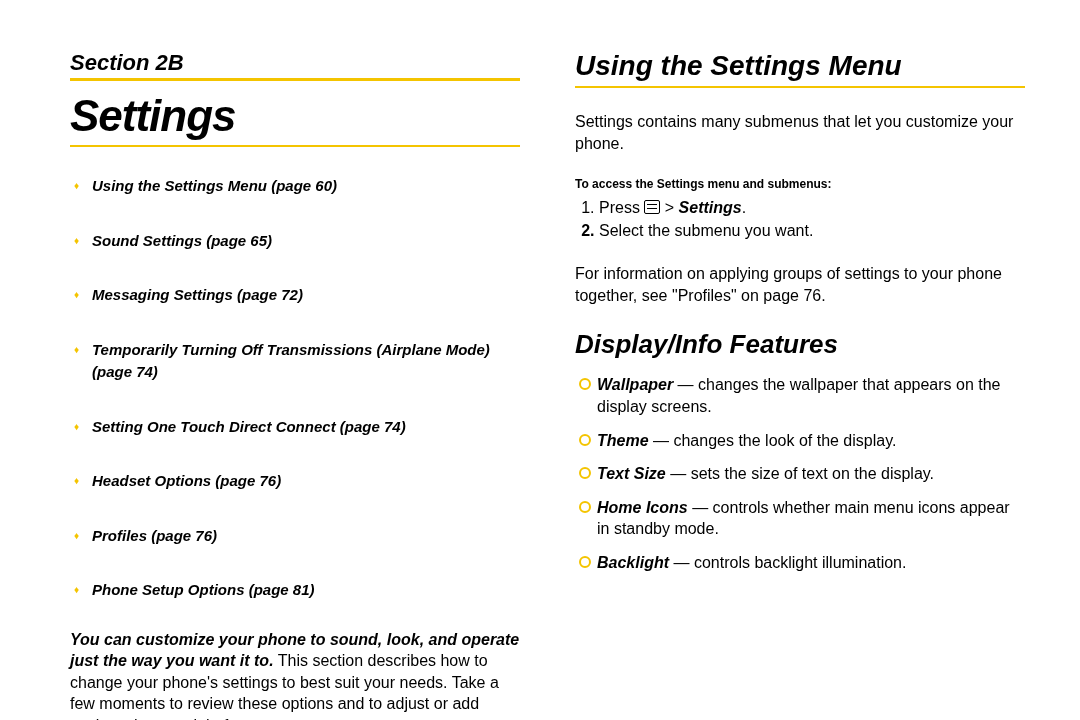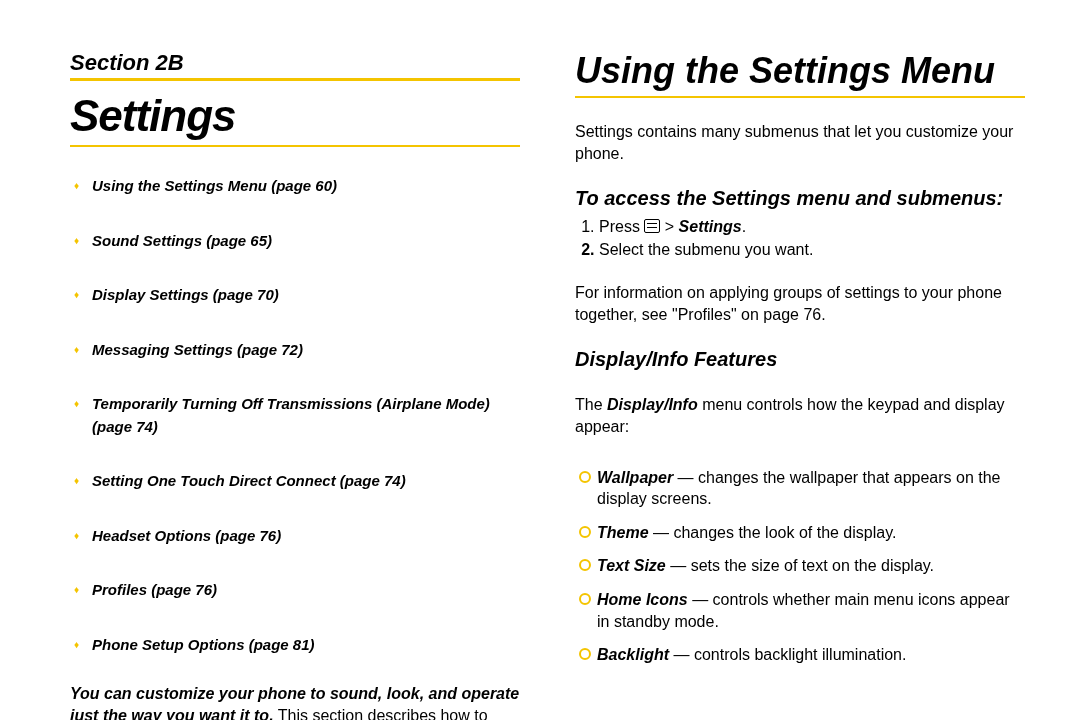--- a/index.html
+++ b/index.html
@@ -55,7 +55,7 @@
   h1.h1r {
     font-style: italic;
     font-weight: bold;
-    font-size: 36px;
+    font-size: 28px;
     margin: 0 0 4px 0;
   }
   h2.subhead {

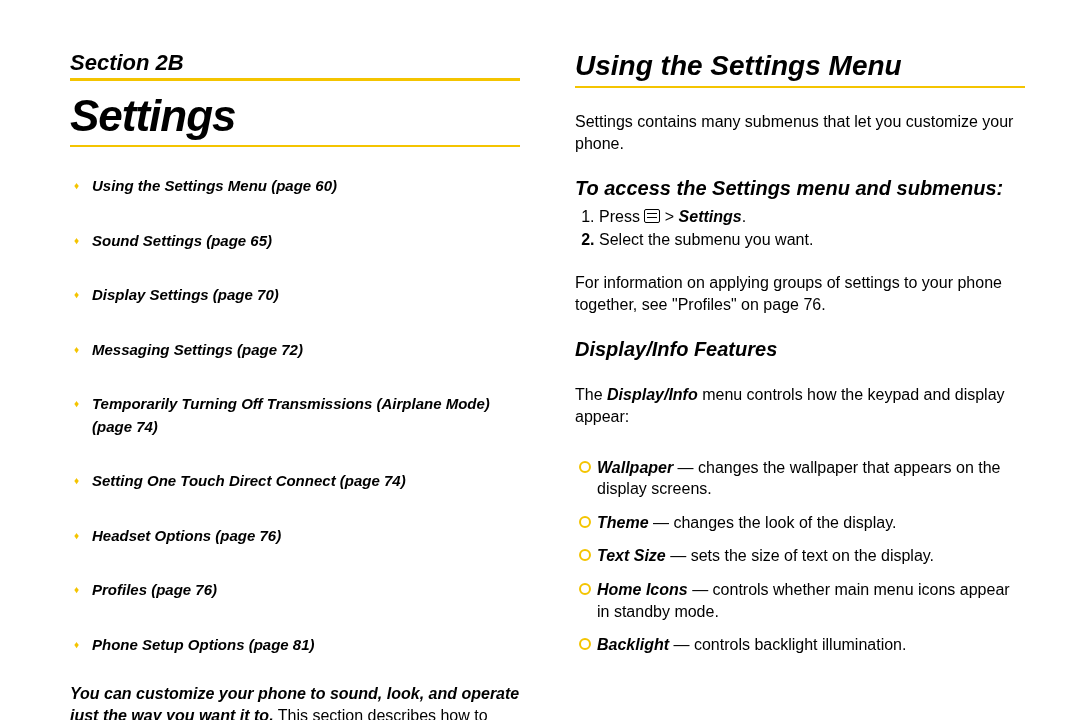--- a/index.html
+++ b/index.html
@@ -94,9 +94,8 @@
     margin: 23px 0;
   }
   .instr {
-    font-style: italic;
-    font-weight: bold;
-    font-size: 20px;
+    font-weight: bold;
+    font-size: 12px;
     margin: 16px 0 8px 0;
   }
   ol.steps {

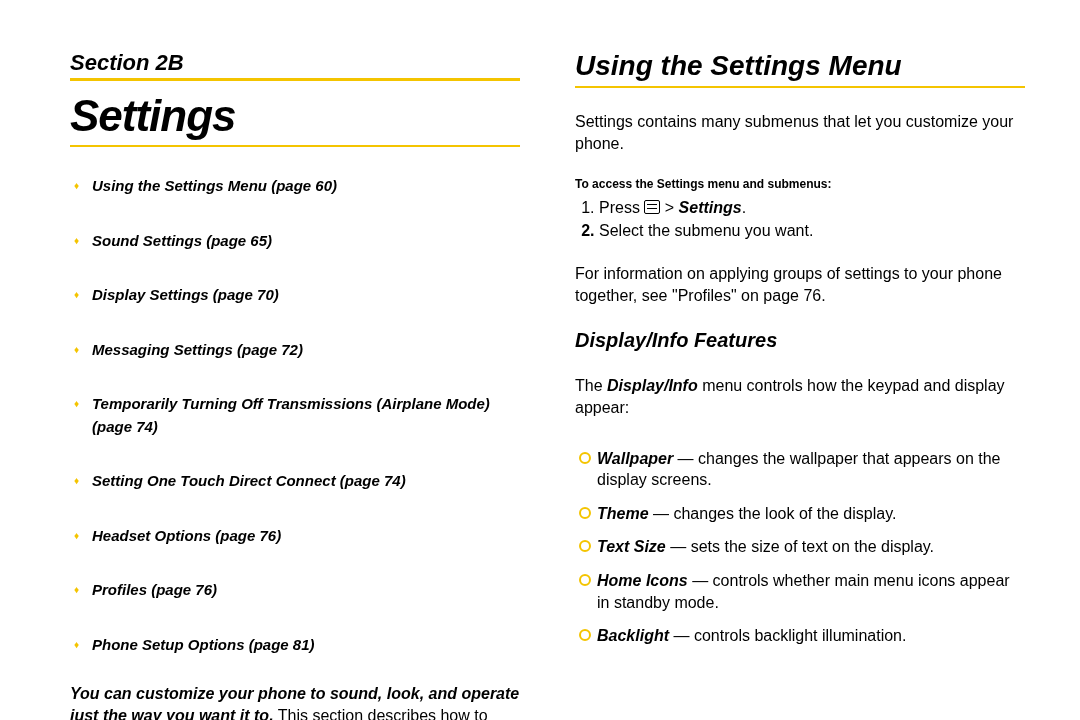--- a/index.html
+++ b/index.html
@@ -175,7 +175,6 @@
       <ul class="toc">
         <li>Using the Settings Menu (page 60)</li>
         <li>Sound Settings (page 65)</li>
-        <li>Display Settings (page 70)</li>
         <li>Messaging Settings (page 72)</li>
         <li>Temporarily Turning Off Transmissions (Airplane Mode) (page 74)</li>
         <li>Setting One Touch Direct Connect (page 74)</li>

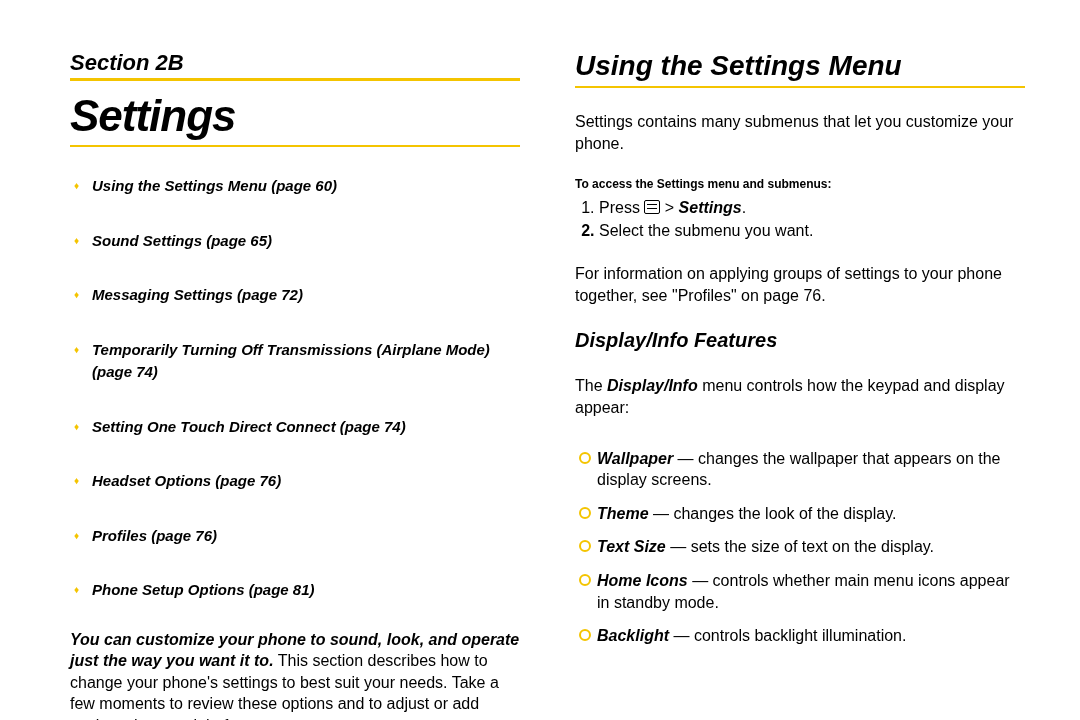--- a/index.html
+++ b/index.html
@@ -61,7 +61,7 @@
   h2.subhead {
     font-style: italic;
     font-weight: bold;
-    font-size: 20px;
+    font-size: 26px;
     margin: 14px 0 8px 0;
   }
   ul.toc {

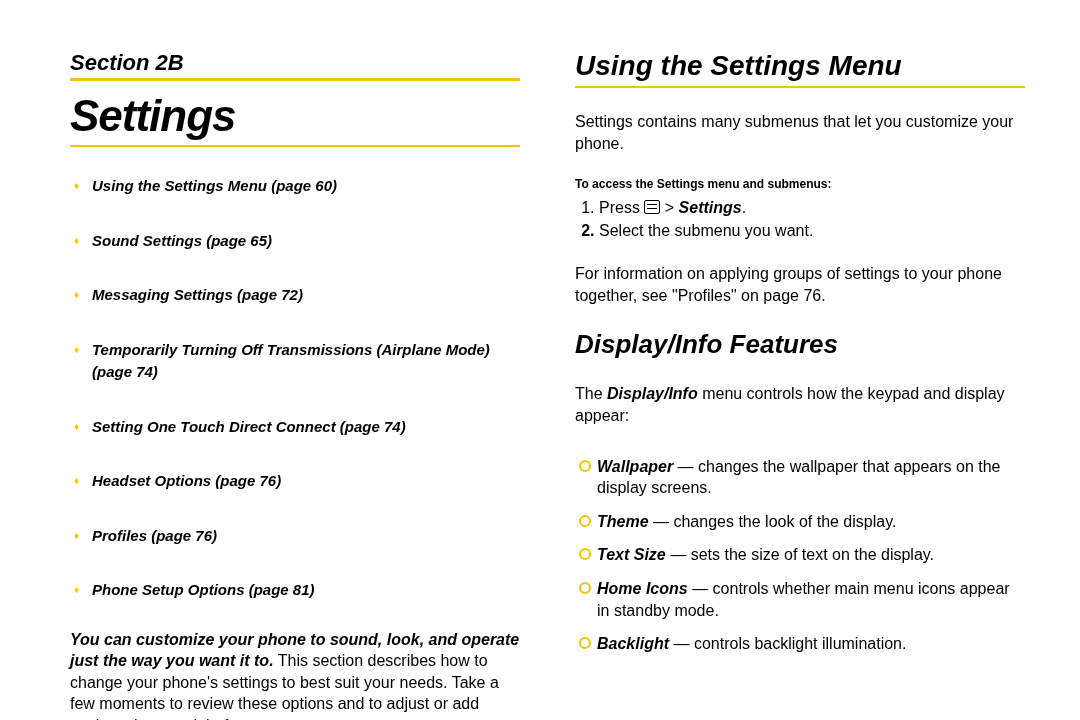--- a/index.html
+++ b/index.html
@@ -207,9 +207,6 @@
 
       <h2 class="subhead">Display/Info Features</h2>
 
-      <p class="body">
-        <span>The </span><span class="bi">Display/Info</span><span> menu controls how the keypad and display appear:</span>
-      </p>
 
       <ul class="feat">
         <li><span class="bi">Wallpaper</span><span> — changes the wallpaper that appears on the display screens.</span></li>

